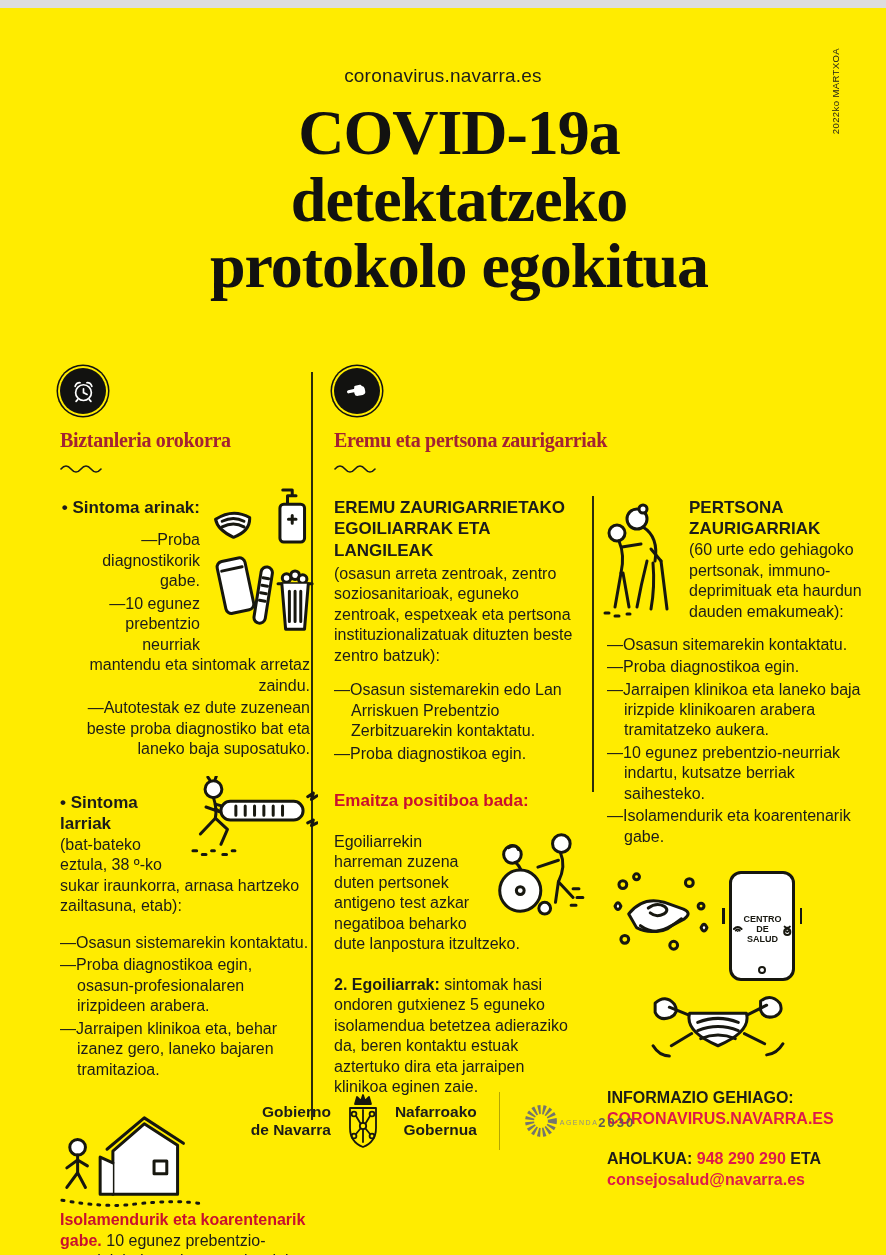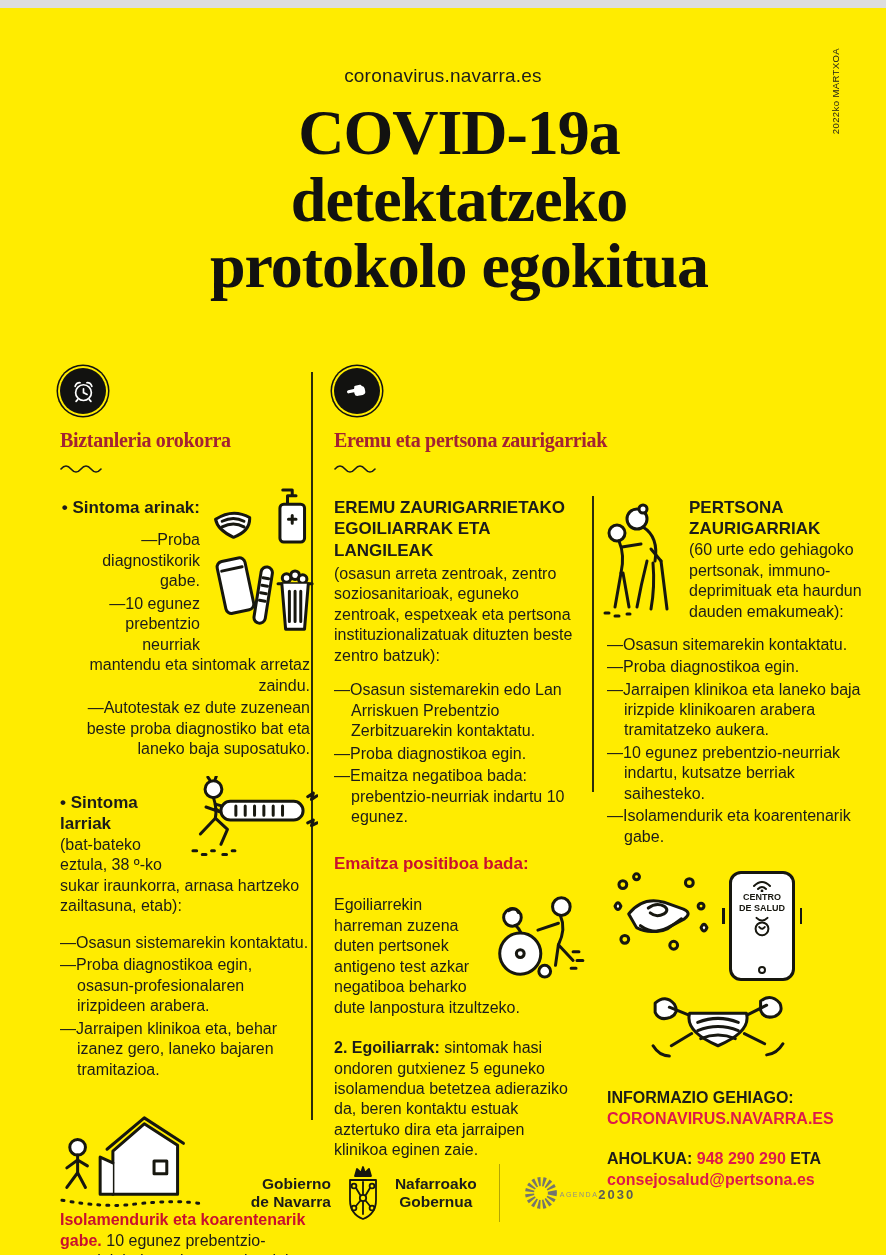--- a/index.html
+++ b/index.html
@@ -232,7 +232,6 @@
         <div class="items">
           <p class="bullet">—Osasun sistemarekin edo Lan Arriskuen Prebentzio Zerbitzuarekin kontaktatu.</p>
           <p class="bullet">—Proba diagnostikoa egin.</p>
-          <p class="bullet">—Emaitza negatiboa bada: prebentzio-neurriak indartu 10 egunez.</p>
         </div>
         <h4 class="accent-heading">Emaitza positiboa bada:</h4>
         <p class="p-case">

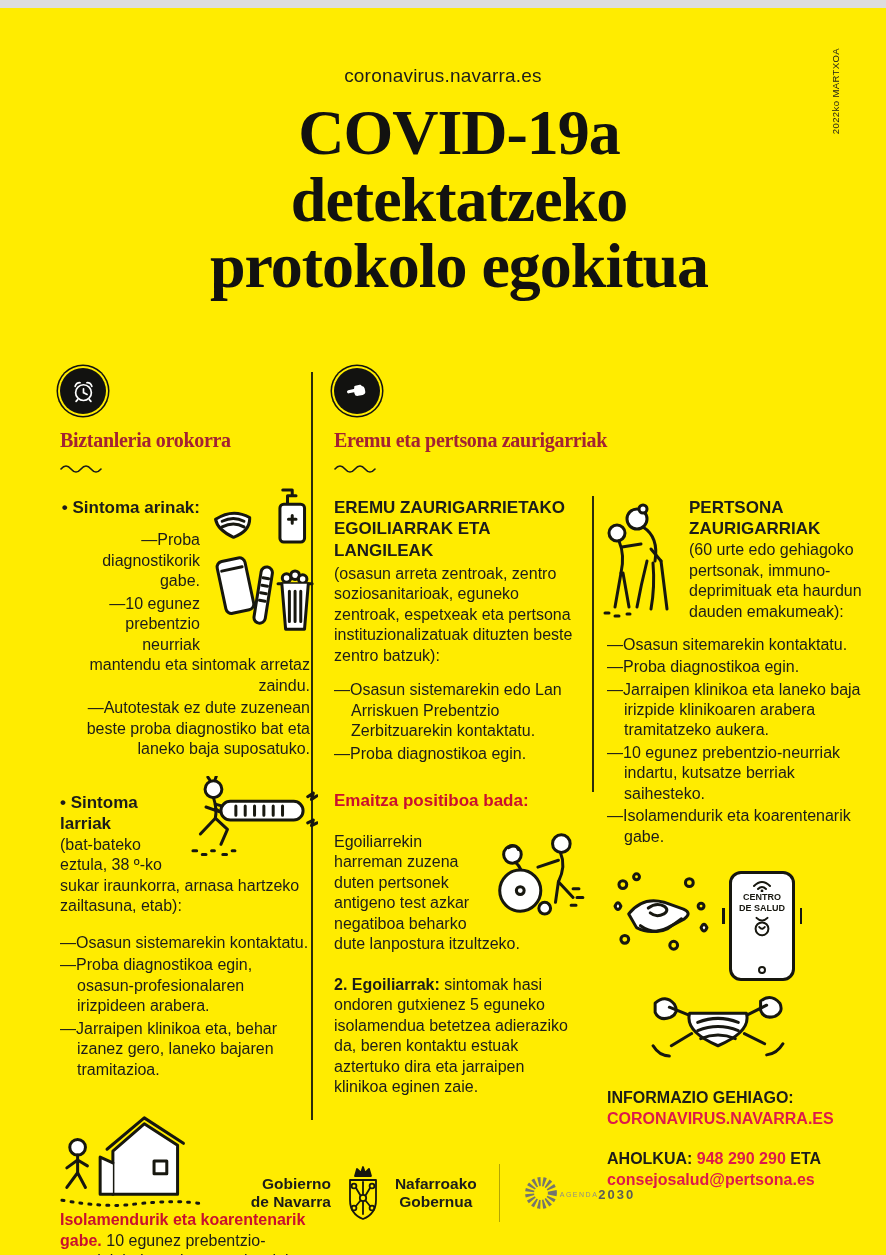--- a/index.html
+++ b/index.html
@@ -71,7 +71,7 @@
   .illus-row{display:flex;align-items:flex-start;gap:20px;margin:20px 0 0 4px;}
   .phone{position:relative;width:66px;height:110px;background:#fff;
     border:3.5px solid #17170f;border-radius:12px;margin-top:4px;
-    display:flex;flex-direction:column;align-items:center;padding-top:6px;}
+    display:flex;flex-direction:row;align-items:center;padding-top:6px;}
   .phone .p-text{font-size:9px;font-weight:700;text-align:center;line-height:1.15;
     width:46px;color:#17170f;}
   .phone .p-home{width:8px;height:8px;border:2px solid #17170f;border-radius:50%;

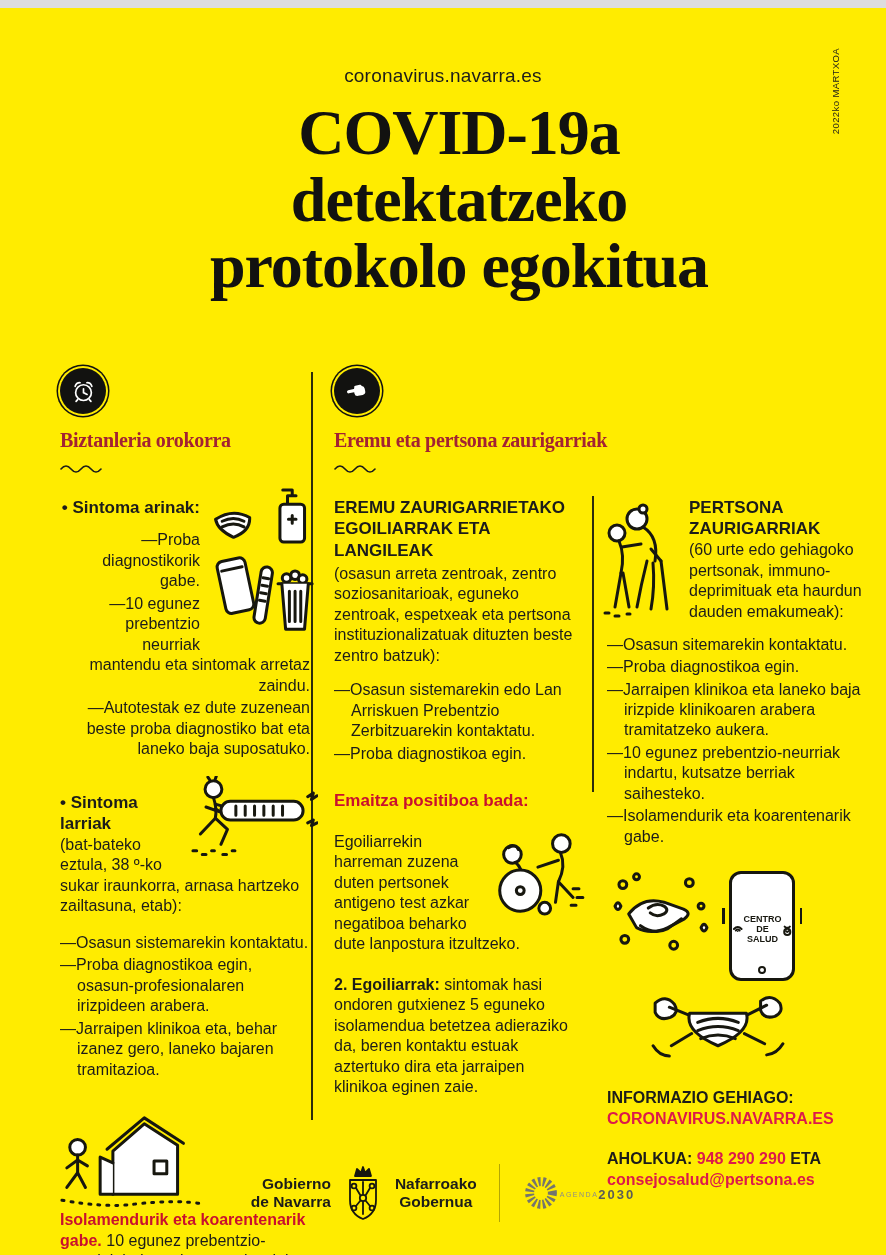--- a/index.html
+++ b/index.html
@@ -83,7 +83,7 @@
   .info-link{color:var(--lred);}
   .doubts-block{margin-top:20px;font-weight:700;}
   
-  .footer{position:absolute;left:0;top:1156px;width:100%;
+  .footer{position:absolute;left:0;top:1084px;width:100%;
     display:flex;justify-content:center;align-items:center;}
   .gov-text{font-weight:700;font-size:15.5px;line-height:1.15;}
   .gov-es{text-align:right;}

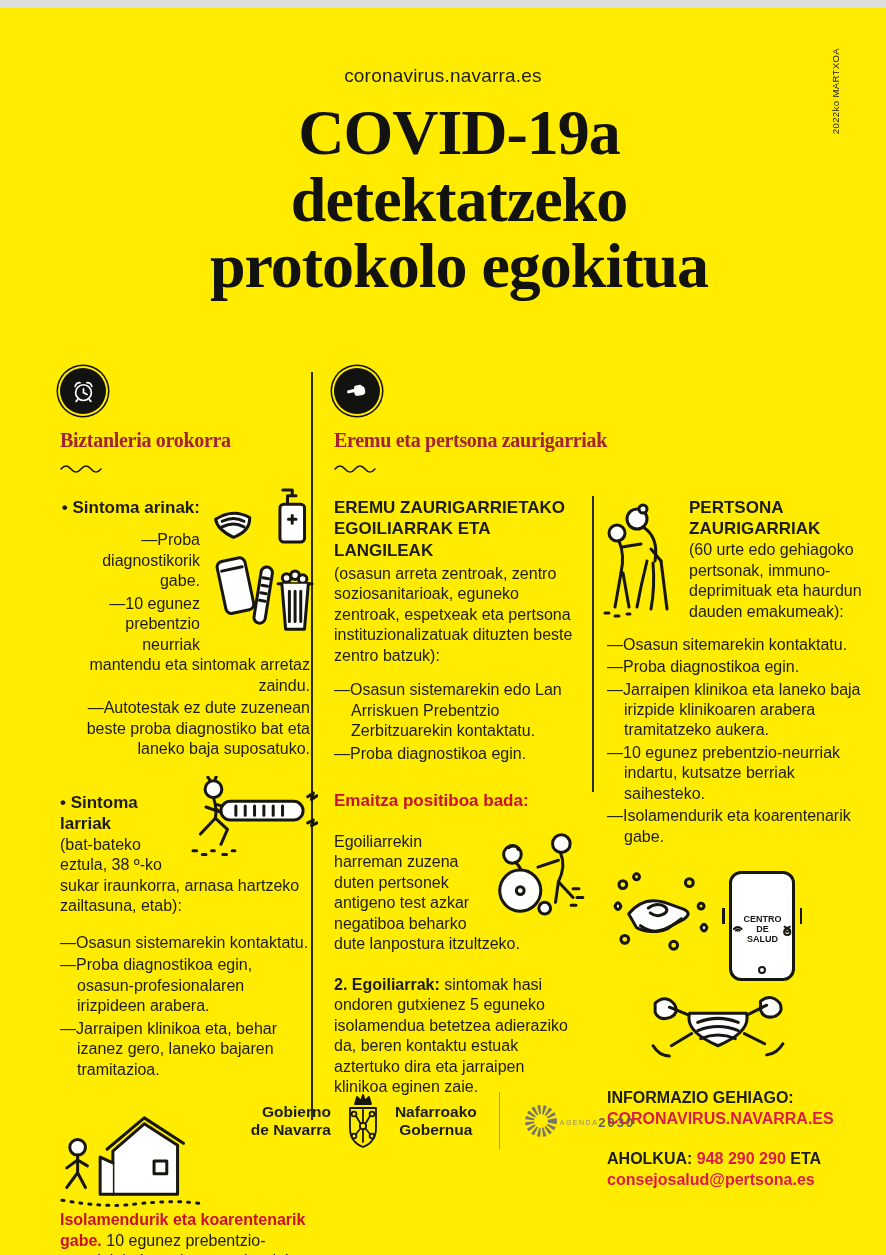--- a/index.html
+++ b/index.html
@@ -87,7 +87,7 @@
     display:flex;justify-content:center;align-items:center;}
   .gov-text{font-weight:700;font-size:15.5px;line-height:1.15;}
   .gov-es{text-align:right;}
-  .gov-eu{text-align:center;}
+  .gov-eu{text-align:right;}
   .gov-logo{margin:0 10px;}
   .foot-divider{width:1px;height:58px;background:rgba(40,40,10,.35);margin:0 22px;}
   .agenda{display:flex;flex-direction:row;align-items:center;line-height:1;}

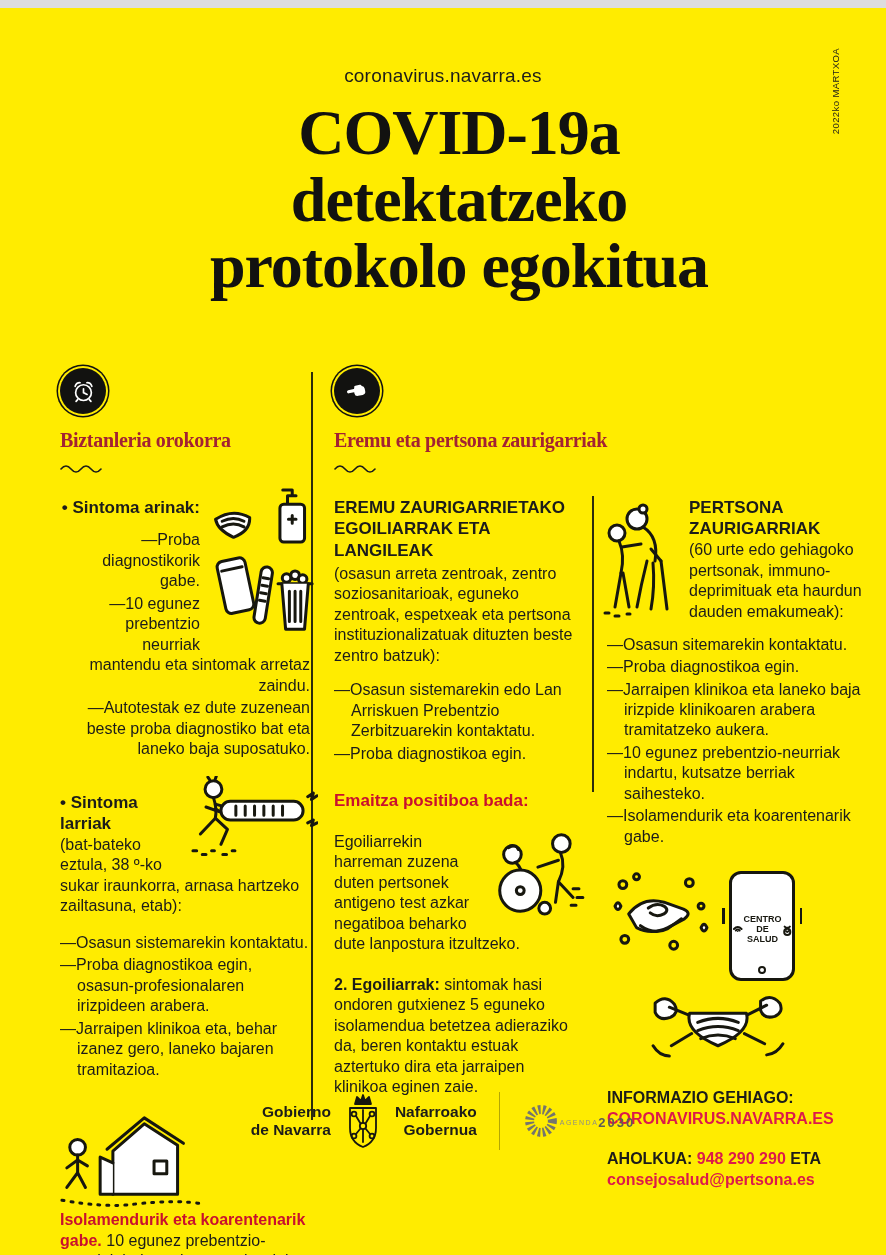--- a/index.html
+++ b/index.html
@@ -342,7 +342,7 @@
         </div>
         <div class="doubts-block">
           <p><span>AHOLKUA: </span><span class="info-link">948 290 290</span><span>  ETA</span></p>
-          <p class="info-link">consejosalud@pertsona.es</p>
+          <p class="info-link">consejosalud@navarra.es</p>
         </div>
       </div>
     </div>

